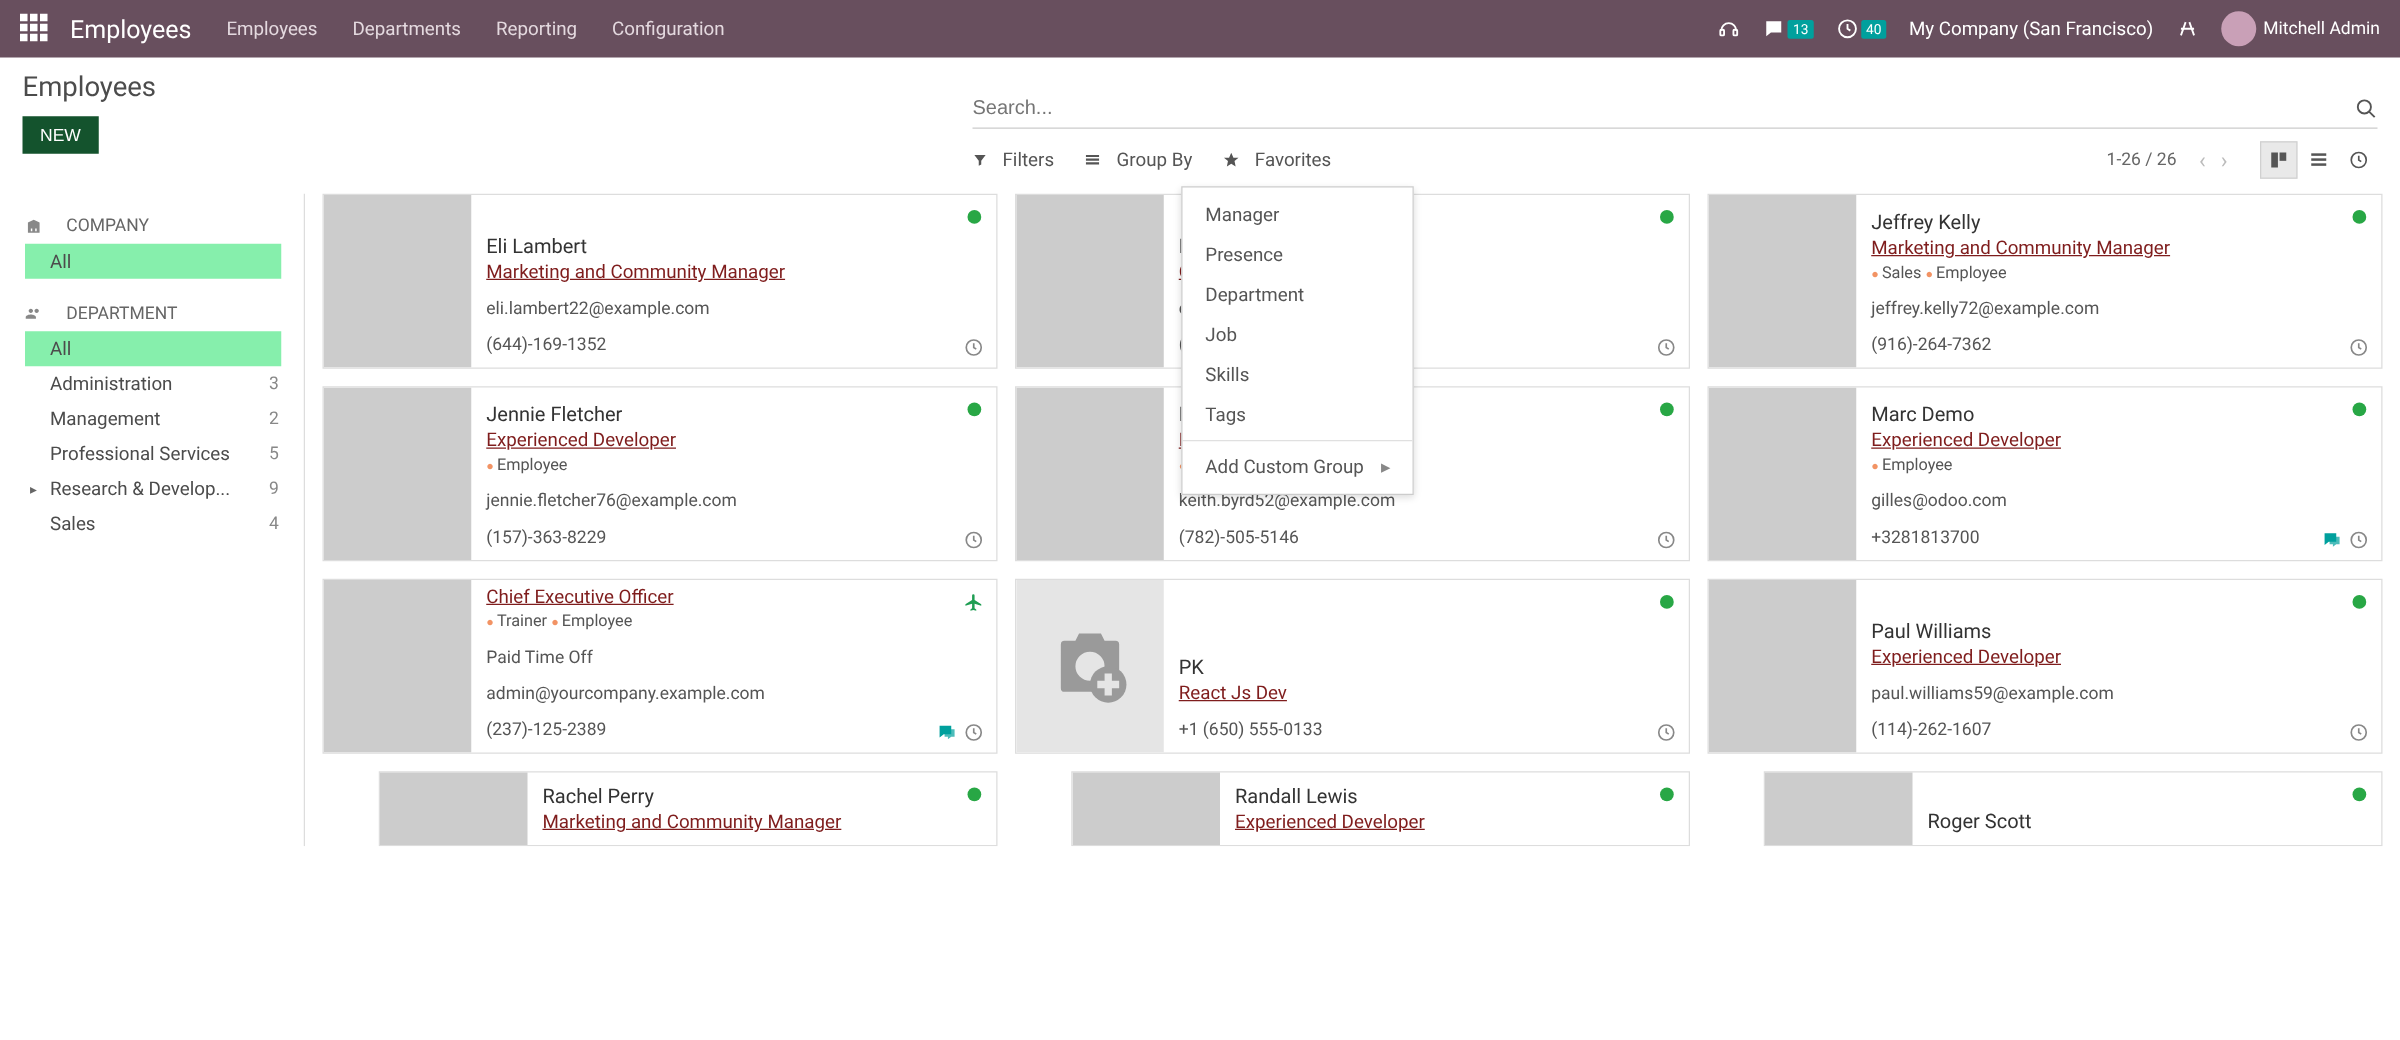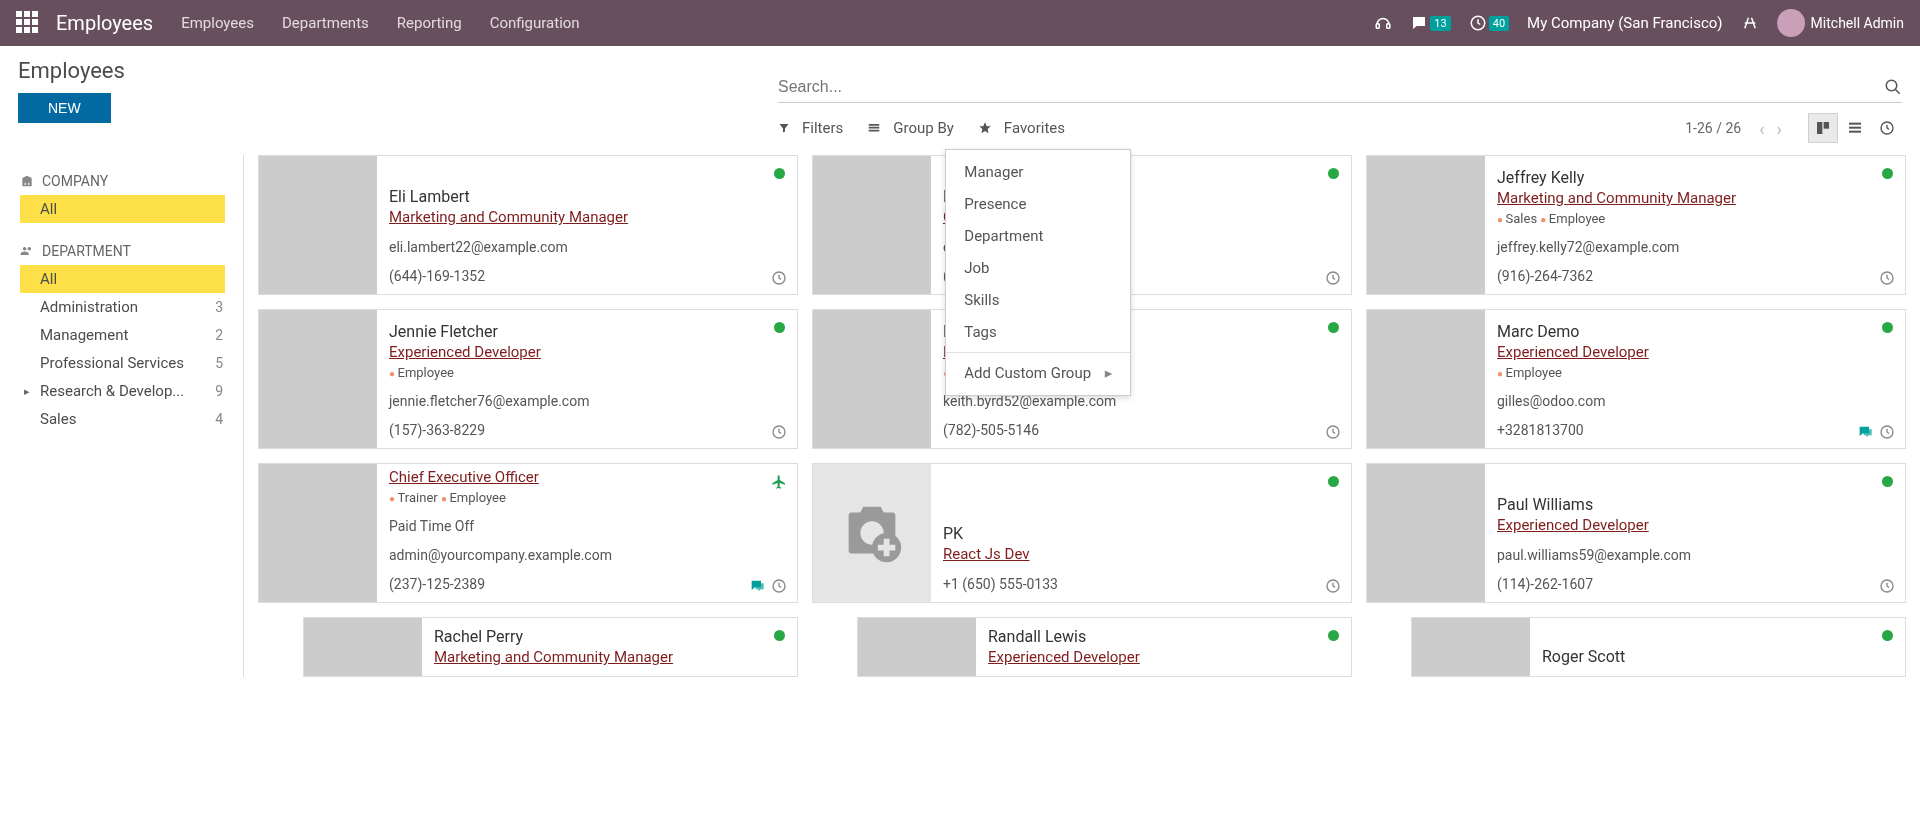--- a/index.html
+++ b/index.html
@@ -23,7 +23,7 @@
 .controlbar { display: flex; align-items: flex-start; padding: 12px 18px 0 18px; }
 .controlbar .left { flex: 0 0 760px; }
 .controlbar .left h1 { font-size: 22px; font-weight: 400; color: #4c4c4c; margin-bottom: 10px; }
-.btn-new { background: #0369a1; color: #fff; border: none; padding: 7px 30px; font-size: 14px; cursor: pointer; text-align: right; }
+.btn-new { background: #14532d; color: #fff; border: none; padding: 7px 14px; font-size: 14px; cursor: pointer; text-align: right; }
 .controlbar .right { flex: 1; margin-top: 16px; }
 .searchbox { border-bottom: 1px solid #ccc; display: flex; align-items: center; padding: 4px 0 6px 0; }
 .searchbox input { border: none; outline: none; font-size: 16px; flex: 1; color: #666; }

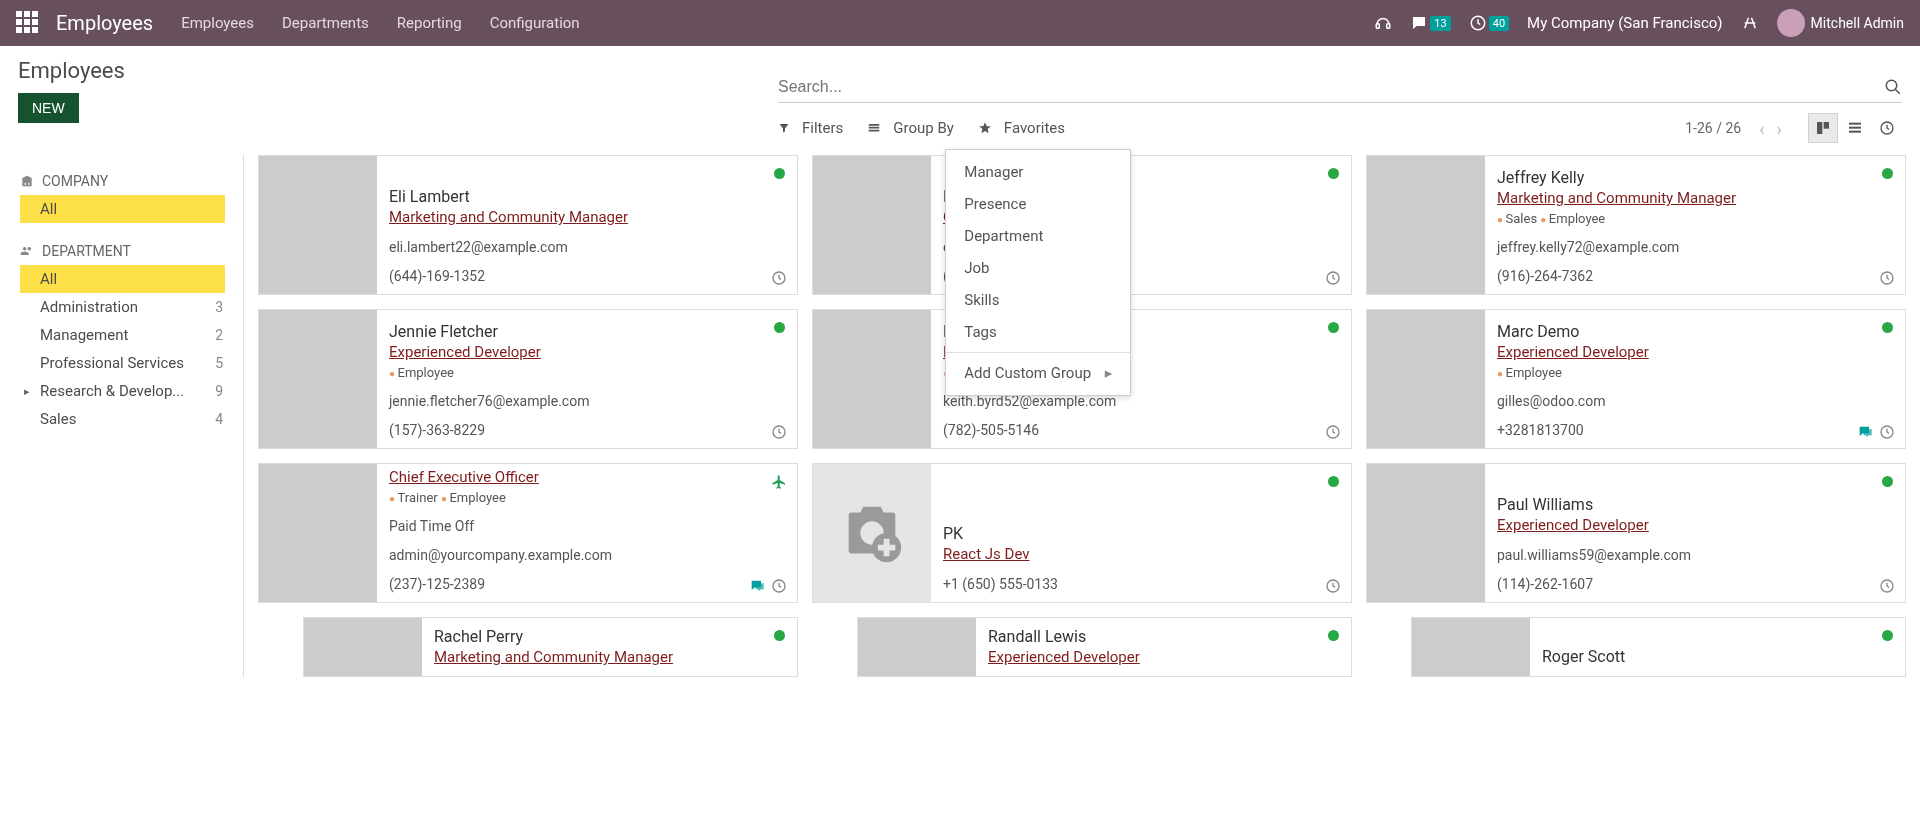--- a/index.html
+++ b/index.html
@@ -48,7 +48,7 @@
 
 .main { display: flex; margin-top: 12px; }
 .sidebar { width: 244px; border-right: 1px solid #ddd; padding: 12px 0; }
-.sidebar .sec-header { display: flex; align-items: center; gap: 8px; padding: 6px 20px; color: #666; font-size: 14px; }
+.sidebar .sec-header { display: flex; align-items: center; gap: 19px; padding: 6px 20px; color: #666; font-size: 14px; }
 .sidebar .sec-header svg { width: 14px; height: 14px; fill: #888; }
 .sidebar .item { display: flex; justify-content: space-between; align-items: center; padding: 5px 20px 5px 40px; font-size: 15px; color: #4c4c4c; cursor: pointer; }
 .sidebar .item.active { background: #fde047; margin: 0 18px 0 20px; padding-left: 20px; border-radius: 0; }

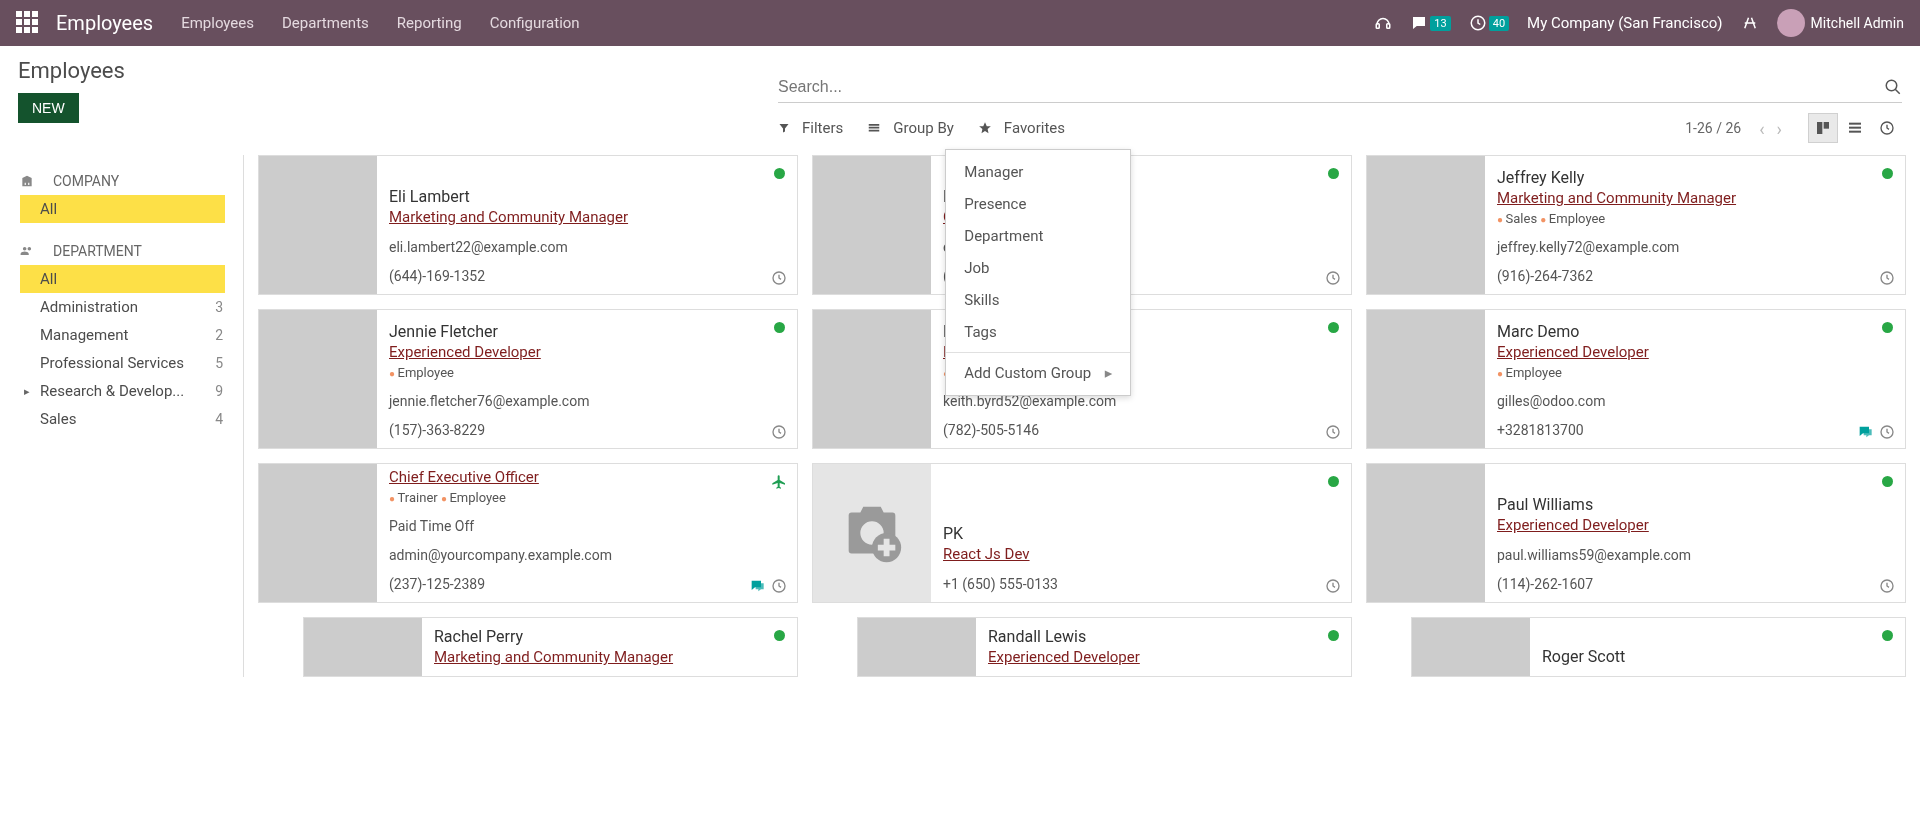--- a/index.html
+++ b/index.html
@@ -51,7 +51,7 @@
 .sidebar .sec-header { display: flex; align-items: center; gap: 19px; padding: 6px 20px; color: #666; font-size: 14px; }
 .sidebar .sec-header svg { width: 14px; height: 14px; fill: #888; }
 .sidebar .item { display: flex; justify-content: space-between; align-items: center; padding: 5px 20px 5px 40px; font-size: 15px; color: #4c4c4c; cursor: pointer; }
-.sidebar .item.active { background: #fde047; margin: 0 18px 0 20px; padding-left: 20px; border-radius: 0; }
+.sidebar .item.active { background: #86efac; margin: 0 18px 0 20px; padding-left: 20px; border-radius: 0; }
 .sidebar .item .count { color: #888; font-size: 14px; }
 .sidebar .item.has-arrow::before { content: "▸"; position: absolute; margin-left: -16px; color: #666; font-size: 11px; }
 

